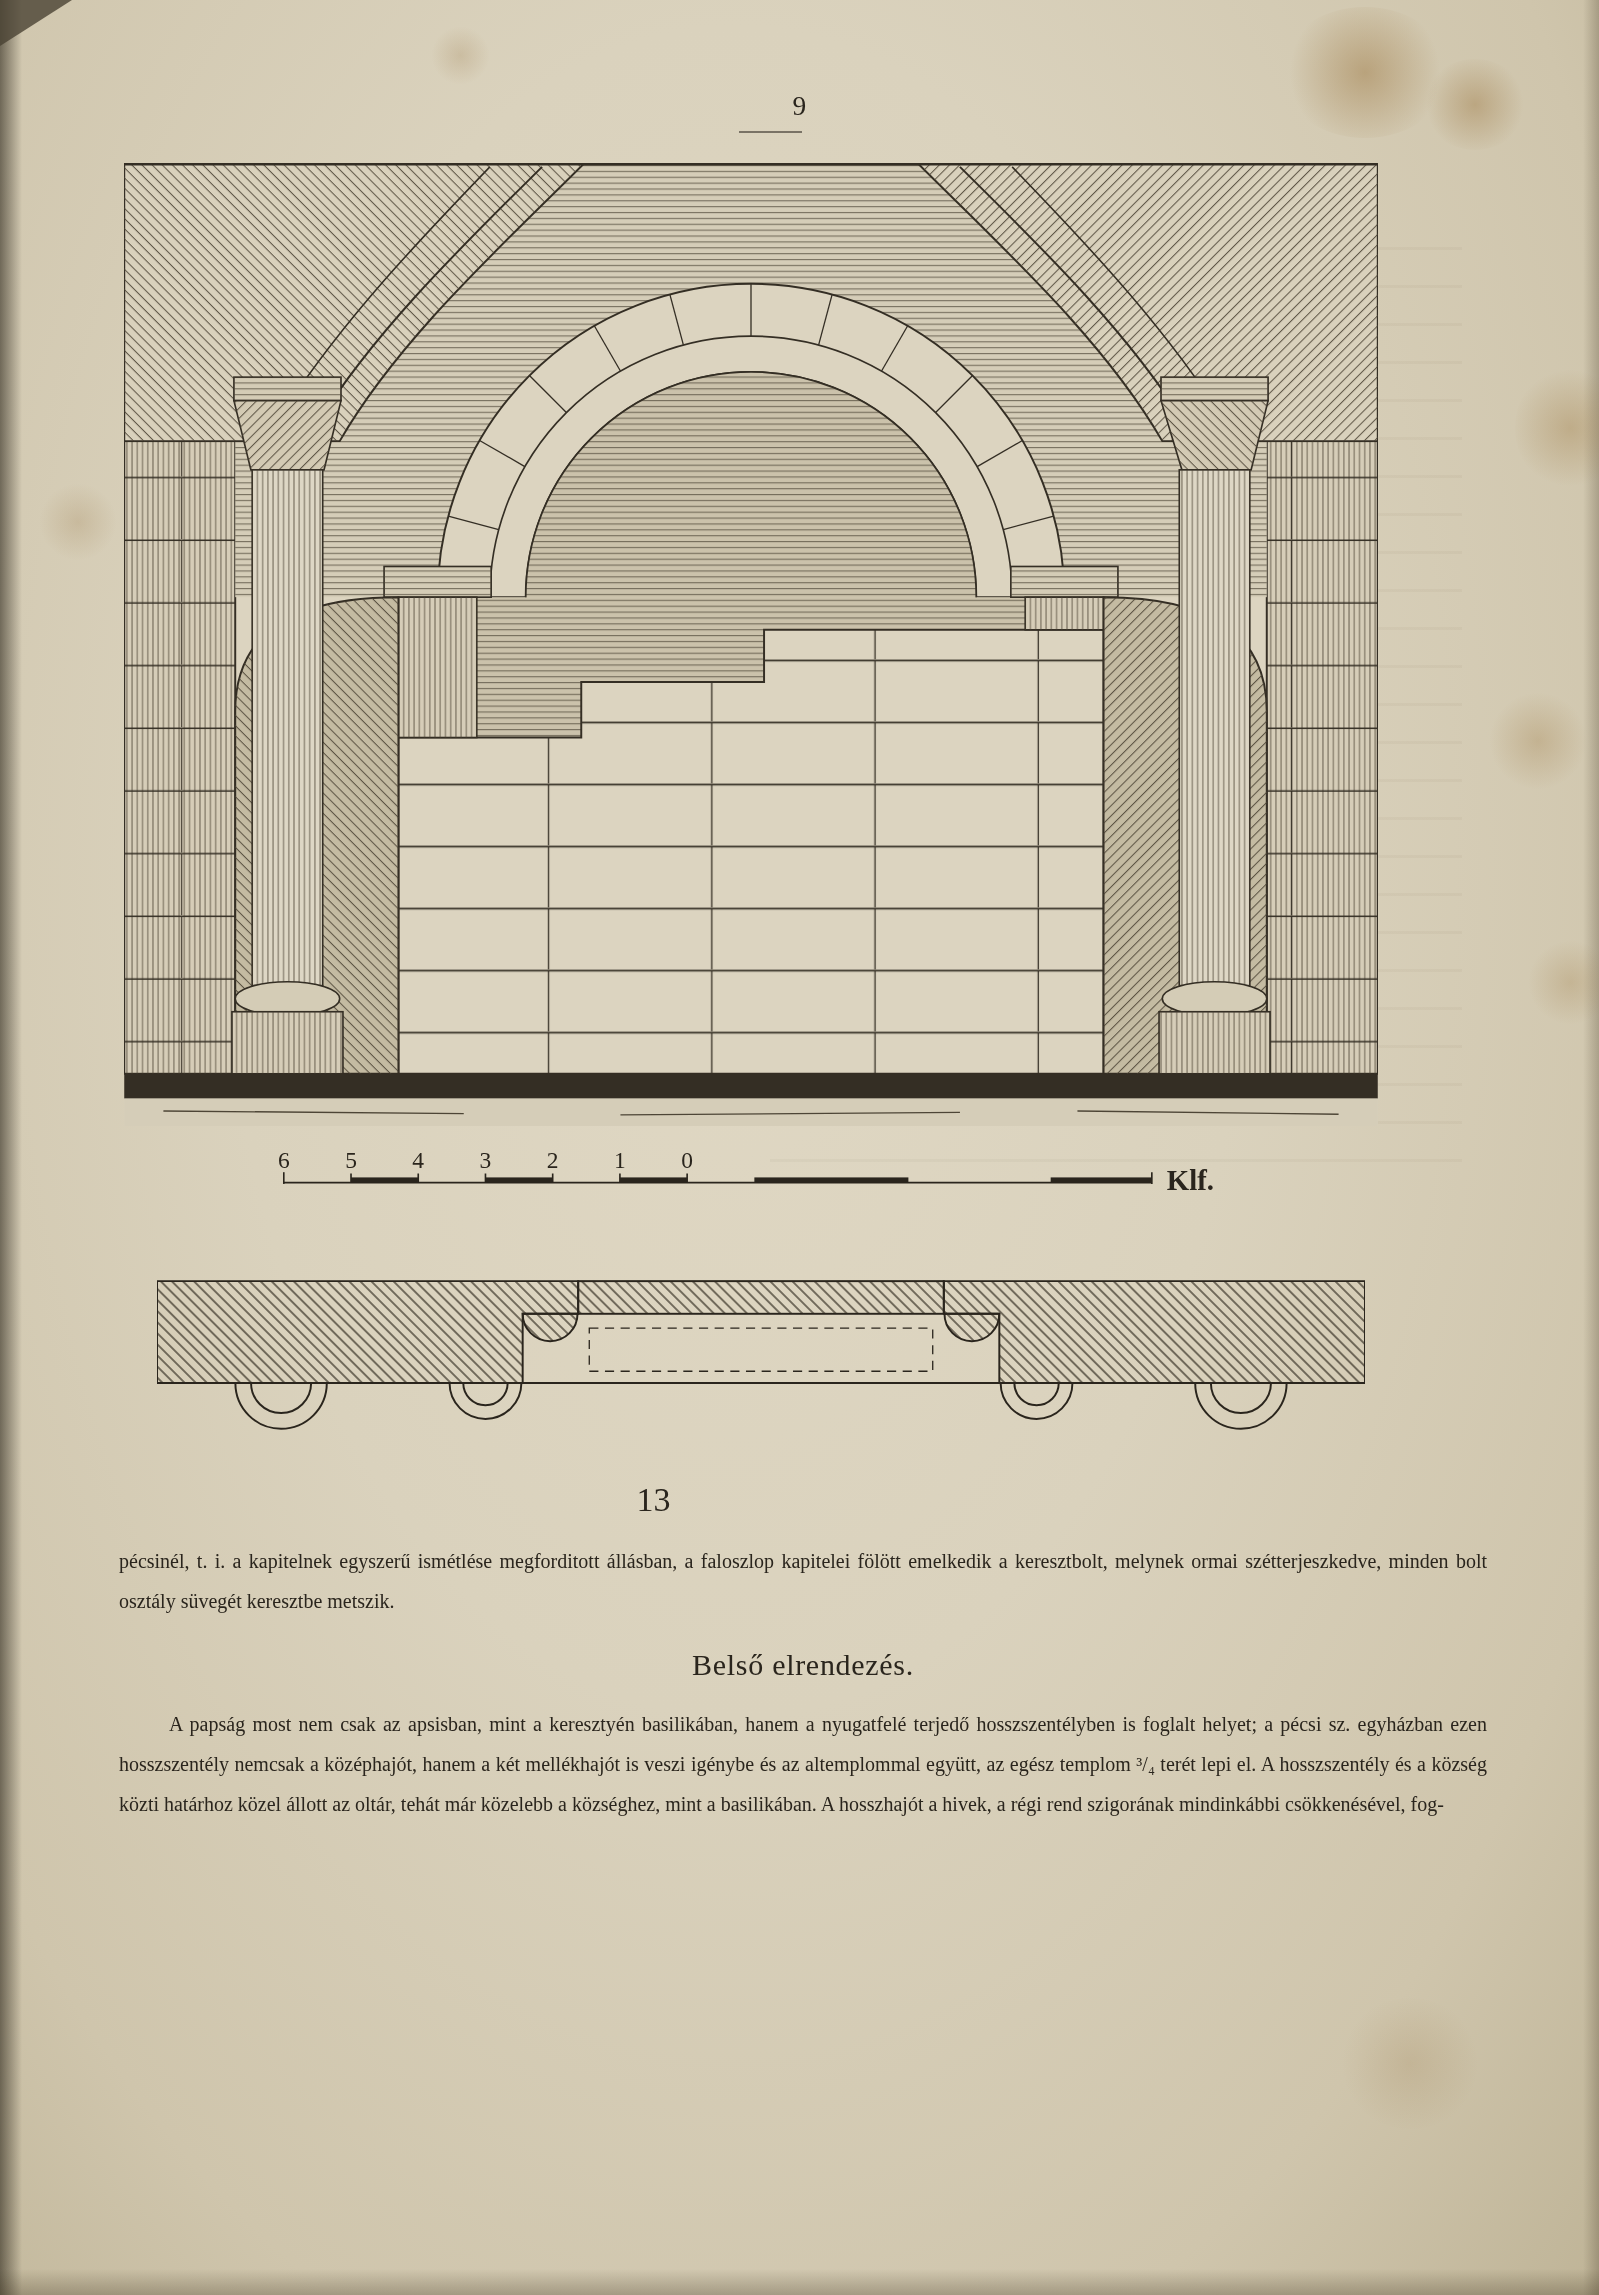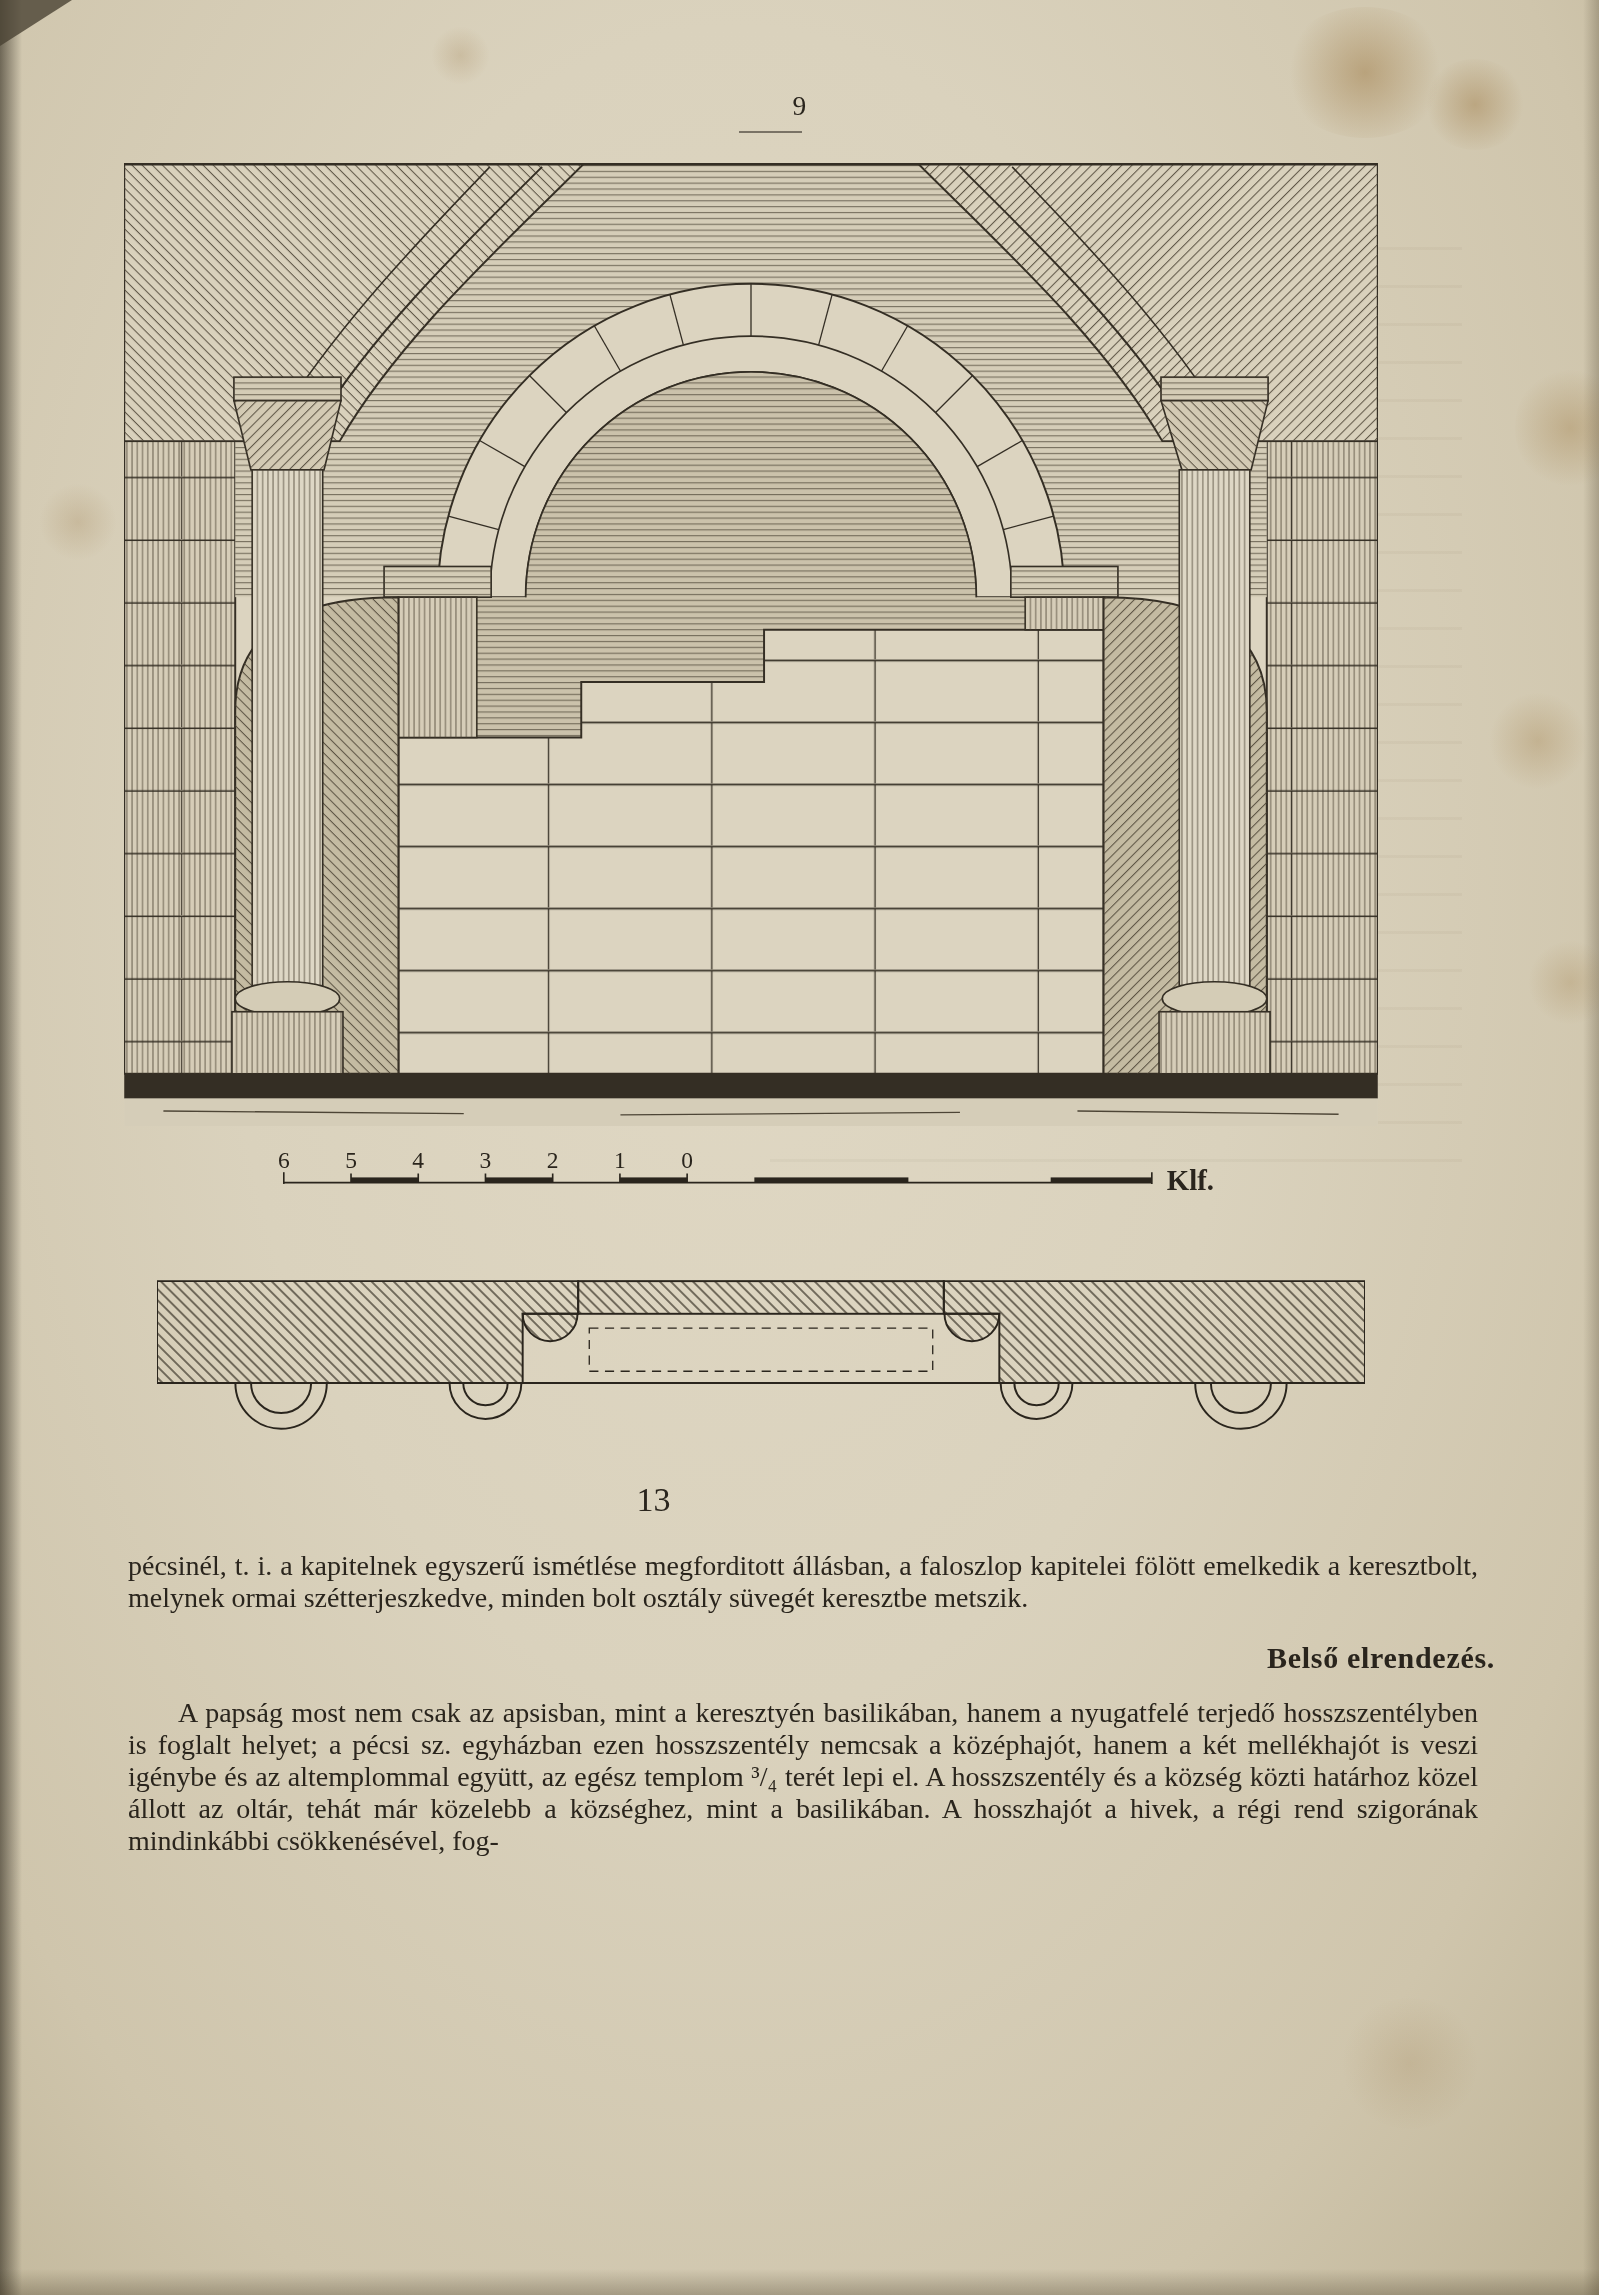--- a/index.html
+++ b/index.html
@@ -43,7 +43,7 @@
     font-size:34px; }
 
   .text-block { position:absolute; left:111px; top:1533px; width:1384px; }
-  .para { font-size:28px; line-height:32px; text-align:justify; margin:17px; }
+  .para { font-size:20px; line-height:40px; text-align:justify; margin:8px; }
   .para.indent { text-indent:50px; }
   .heading { text-align:right; font-size:30px; font-weight:bold; letter-spacing:0.7px;
     margin:27.4px 0 22px 0; }

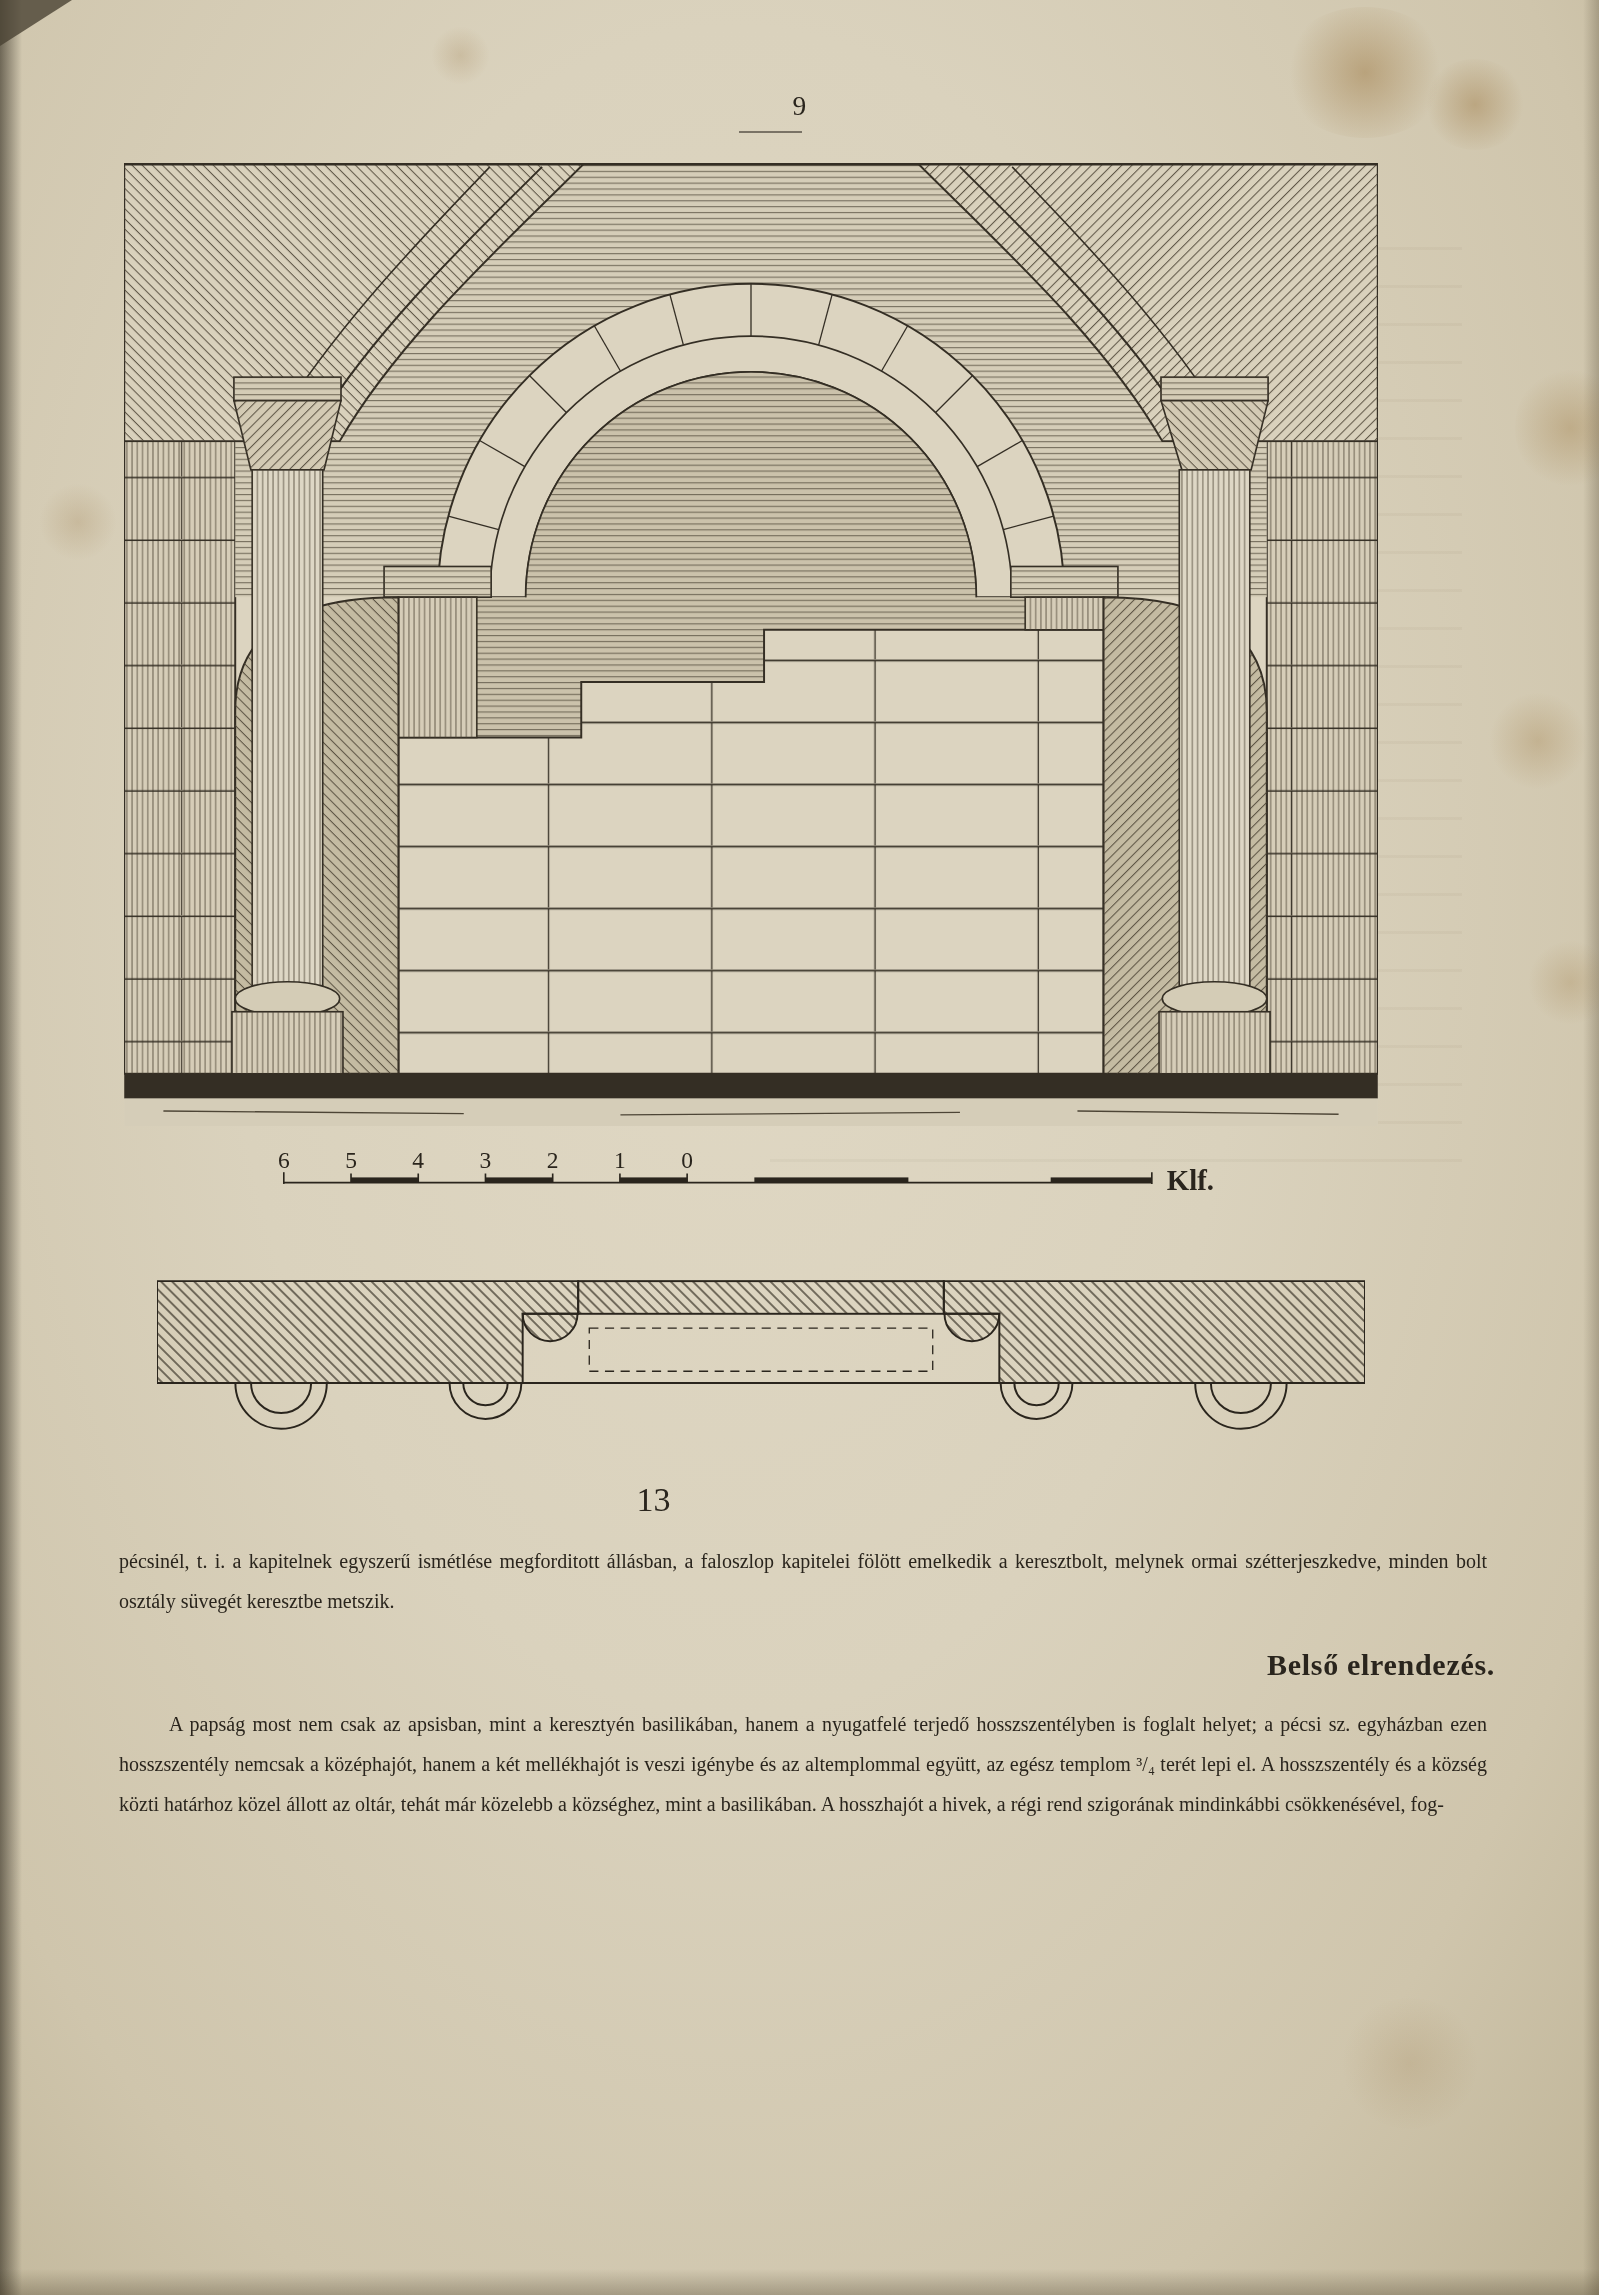--- a/index.html
+++ b/index.html
@@ -45,7 +45,7 @@
   .text-block { position:absolute; left:111px; top:1533px; width:1384px; }
   .para { font-size:20px; line-height:40px; text-align:justify; margin:8px; }
   .para.indent { text-indent:50px; }
-  .heading { text-align:right; font-size:30px; font-weight:bold; letter-spacing:0.7px;
+  .heading { text-align:center; font-size:30px; font-weight:normal; letter-spacing:0.7px;
     margin:27.4px 0 22px 0; }
 
   svg .tick { font-family:"Liberation Serif","DejaVu Serif",serif; font-size:36px;

